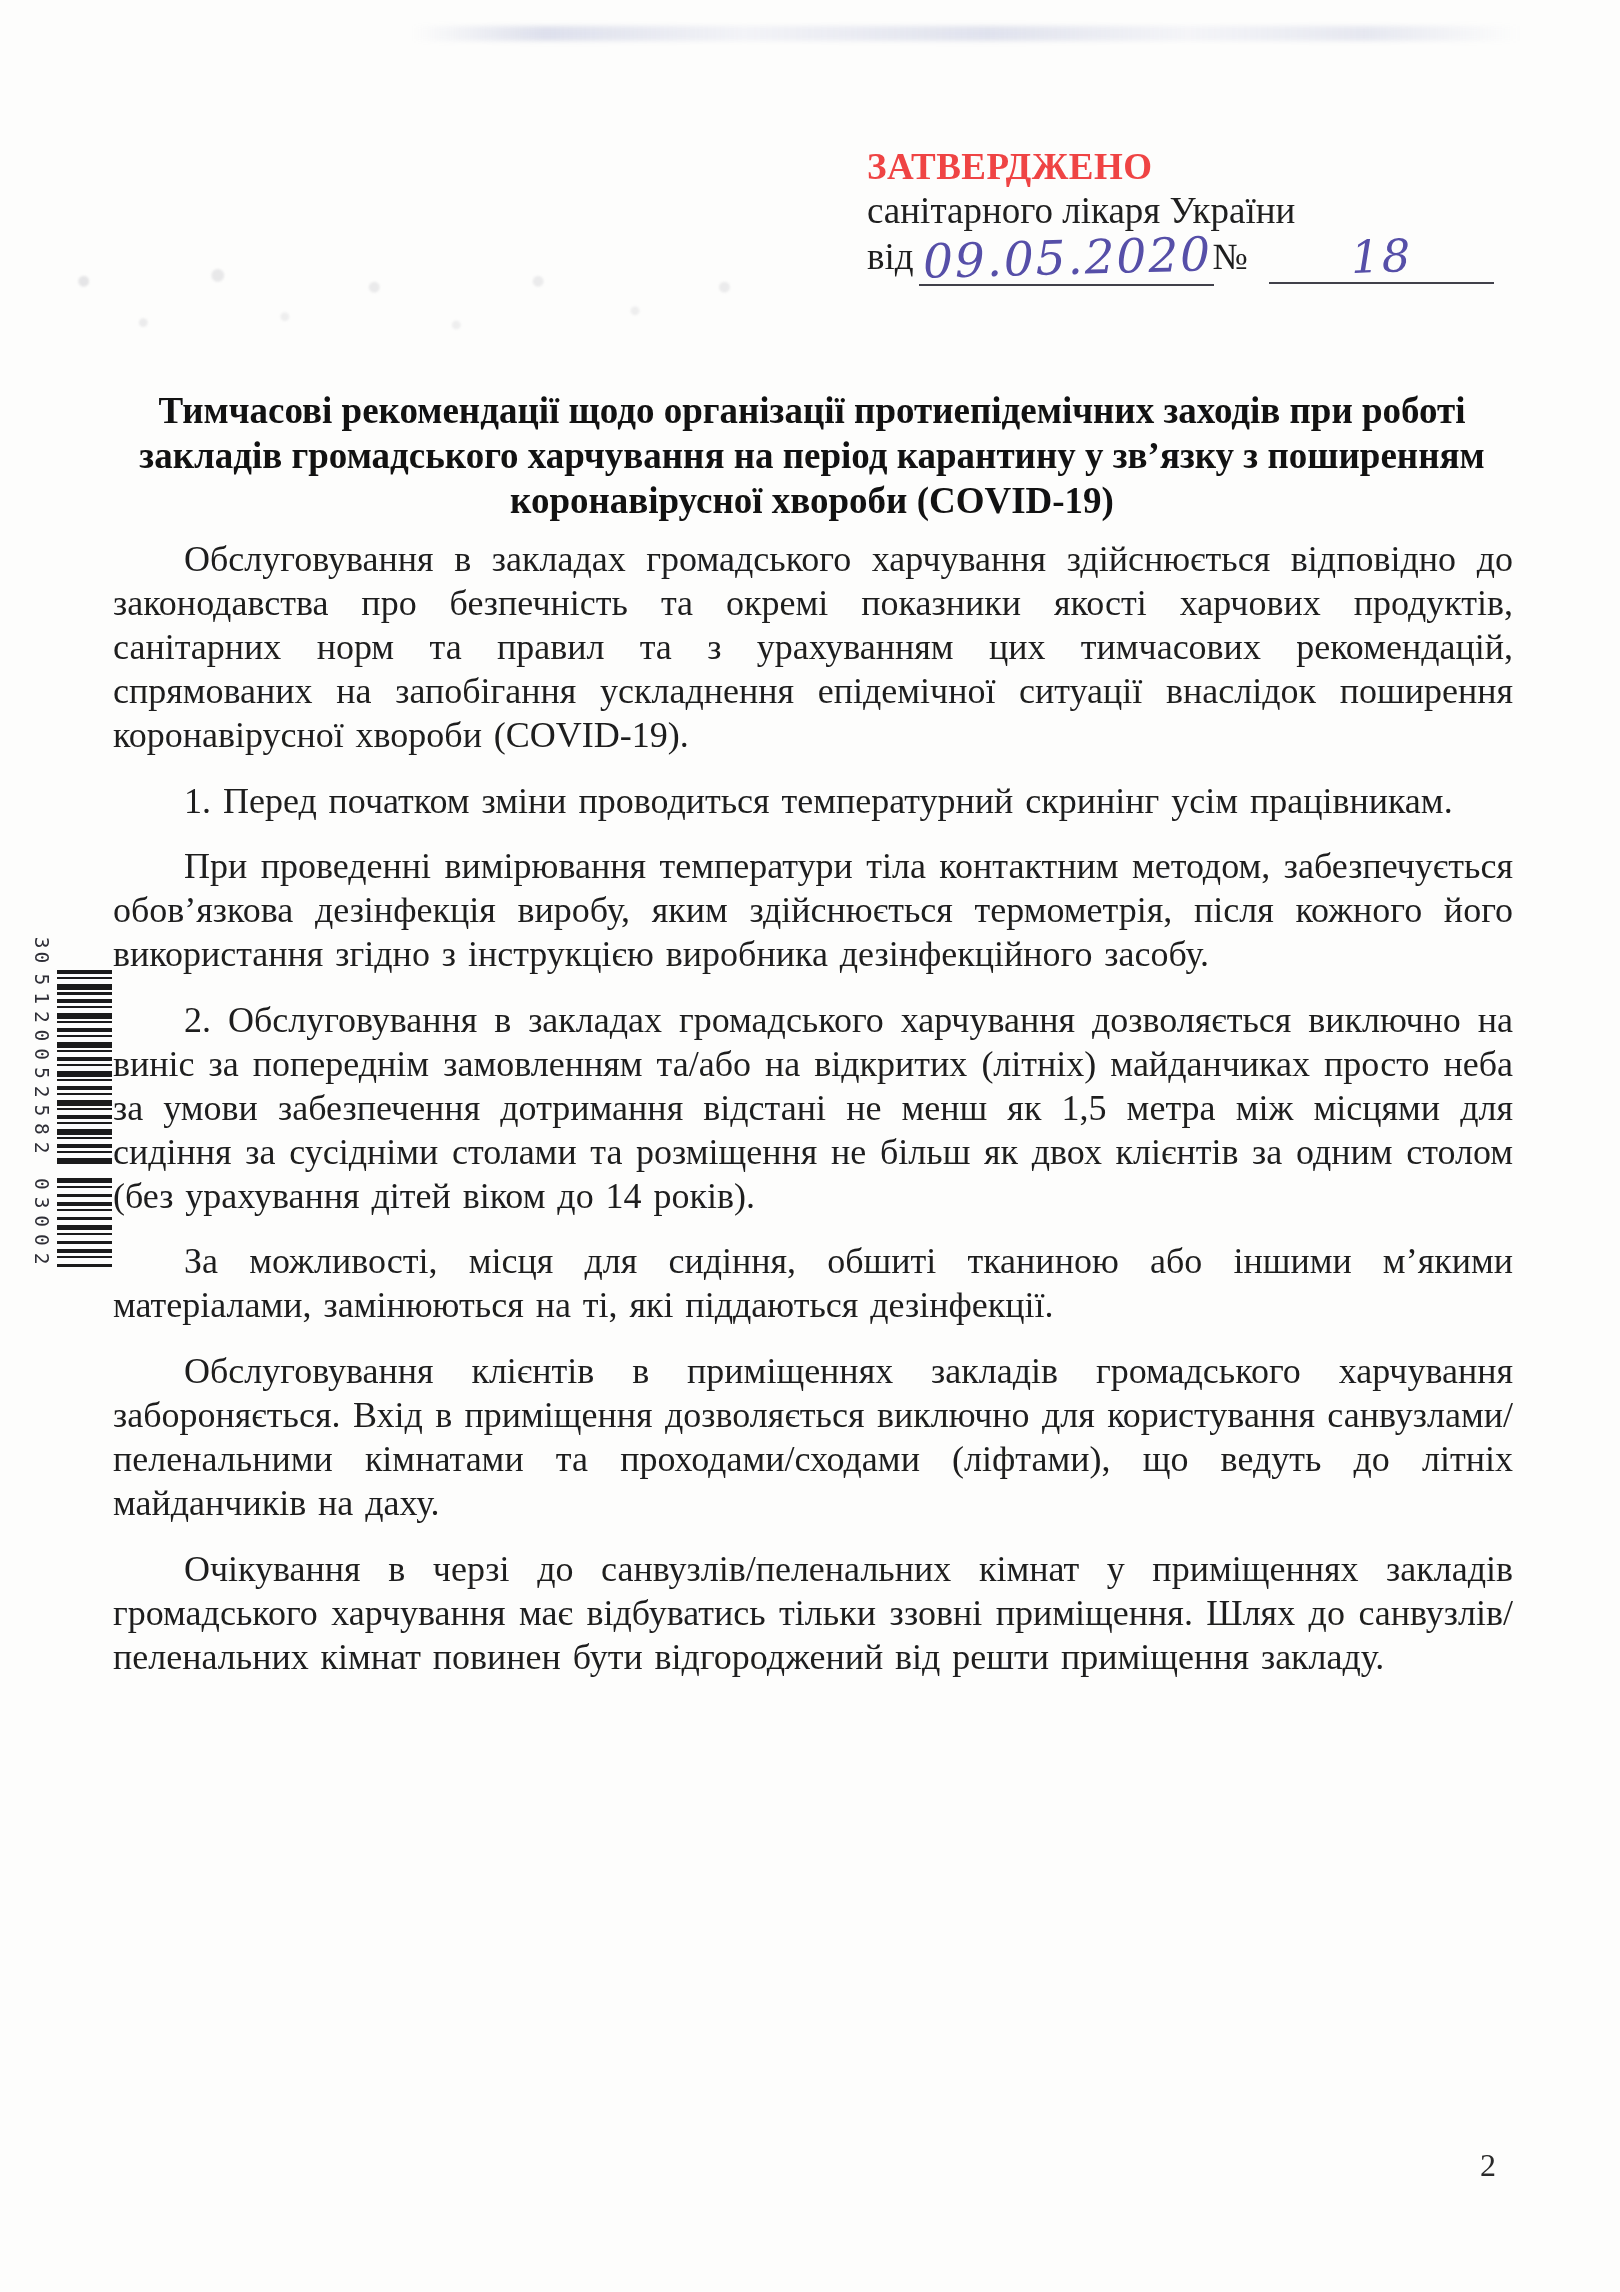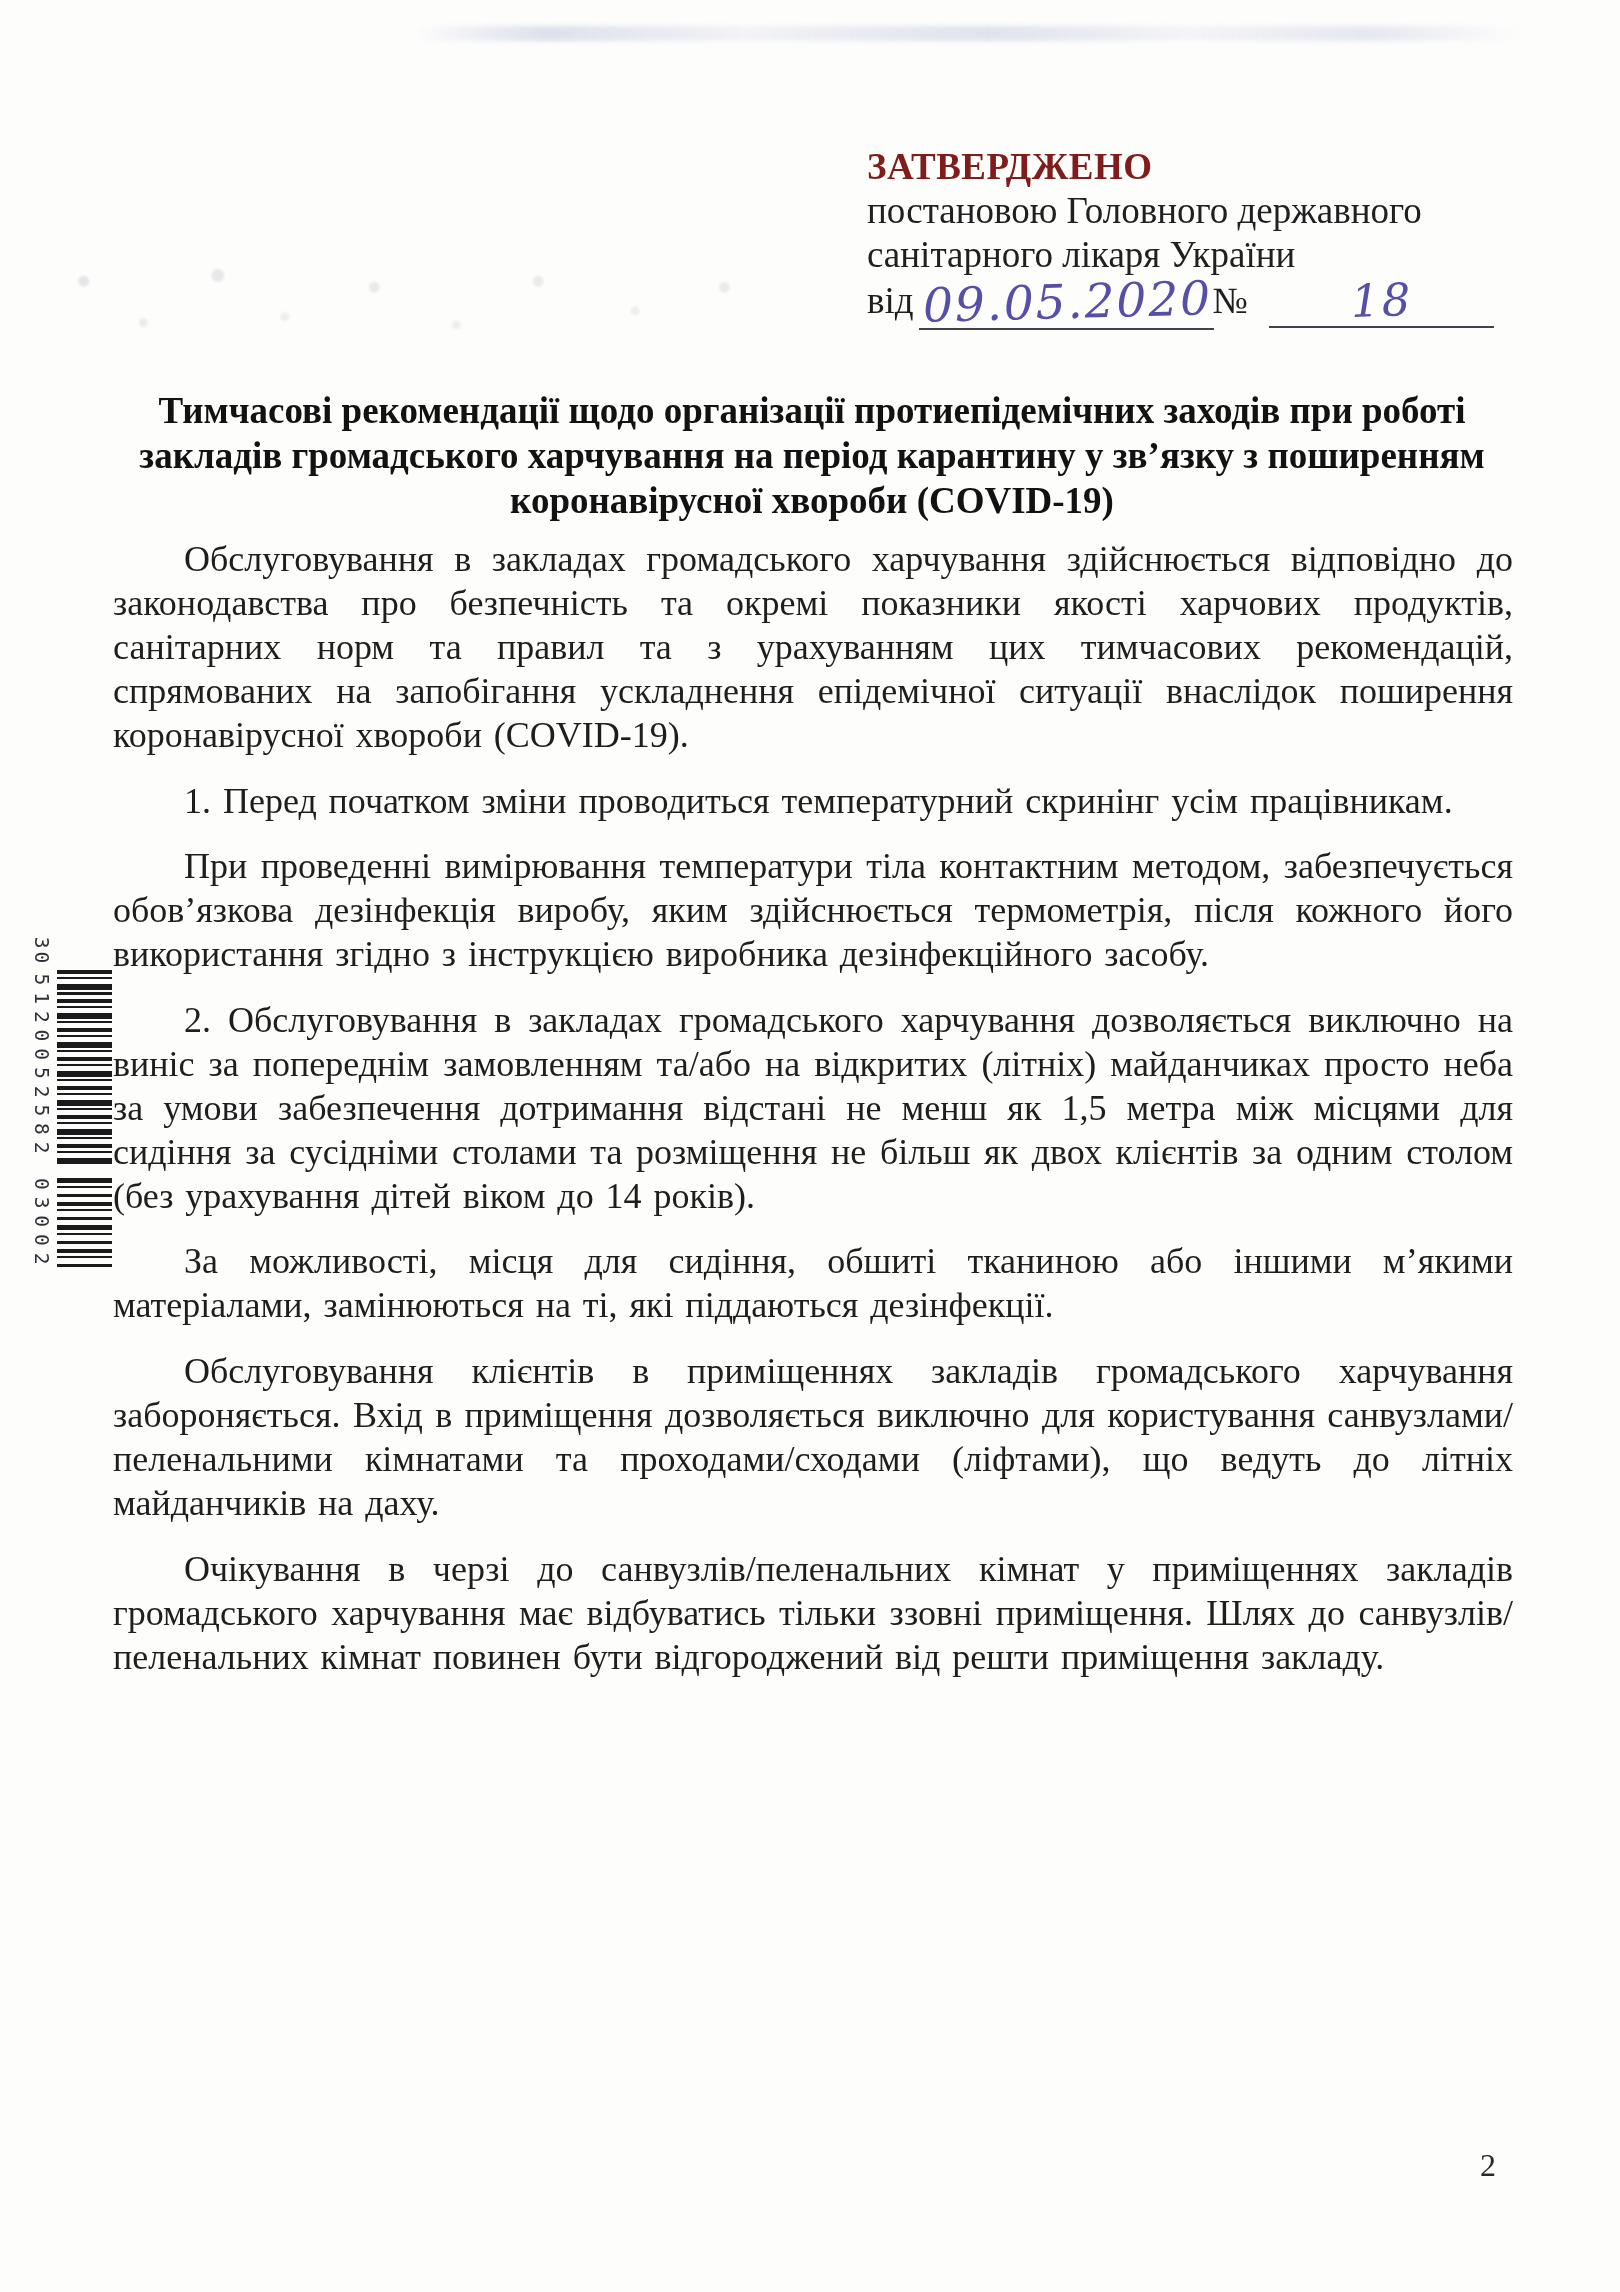--- a/index.html
+++ b/index.html
@@ -43,7 +43,7 @@
     position:absolute; left:867px; top:145px; width:667px;
     font-size:37px; line-height:44px;
   }
-  .approval-title { font-weight:bold; letter-spacing:0.5px; color:#7f1d1d; }
+  .approval-title { font-weight:bold; letter-spacing:0.5px; color:#ef4444; }
   .approval-line { color:#202020; }
   .approval-date-line {
     margin-top:2px; display:flex; align-items:flex-start; white-space:nowrap;

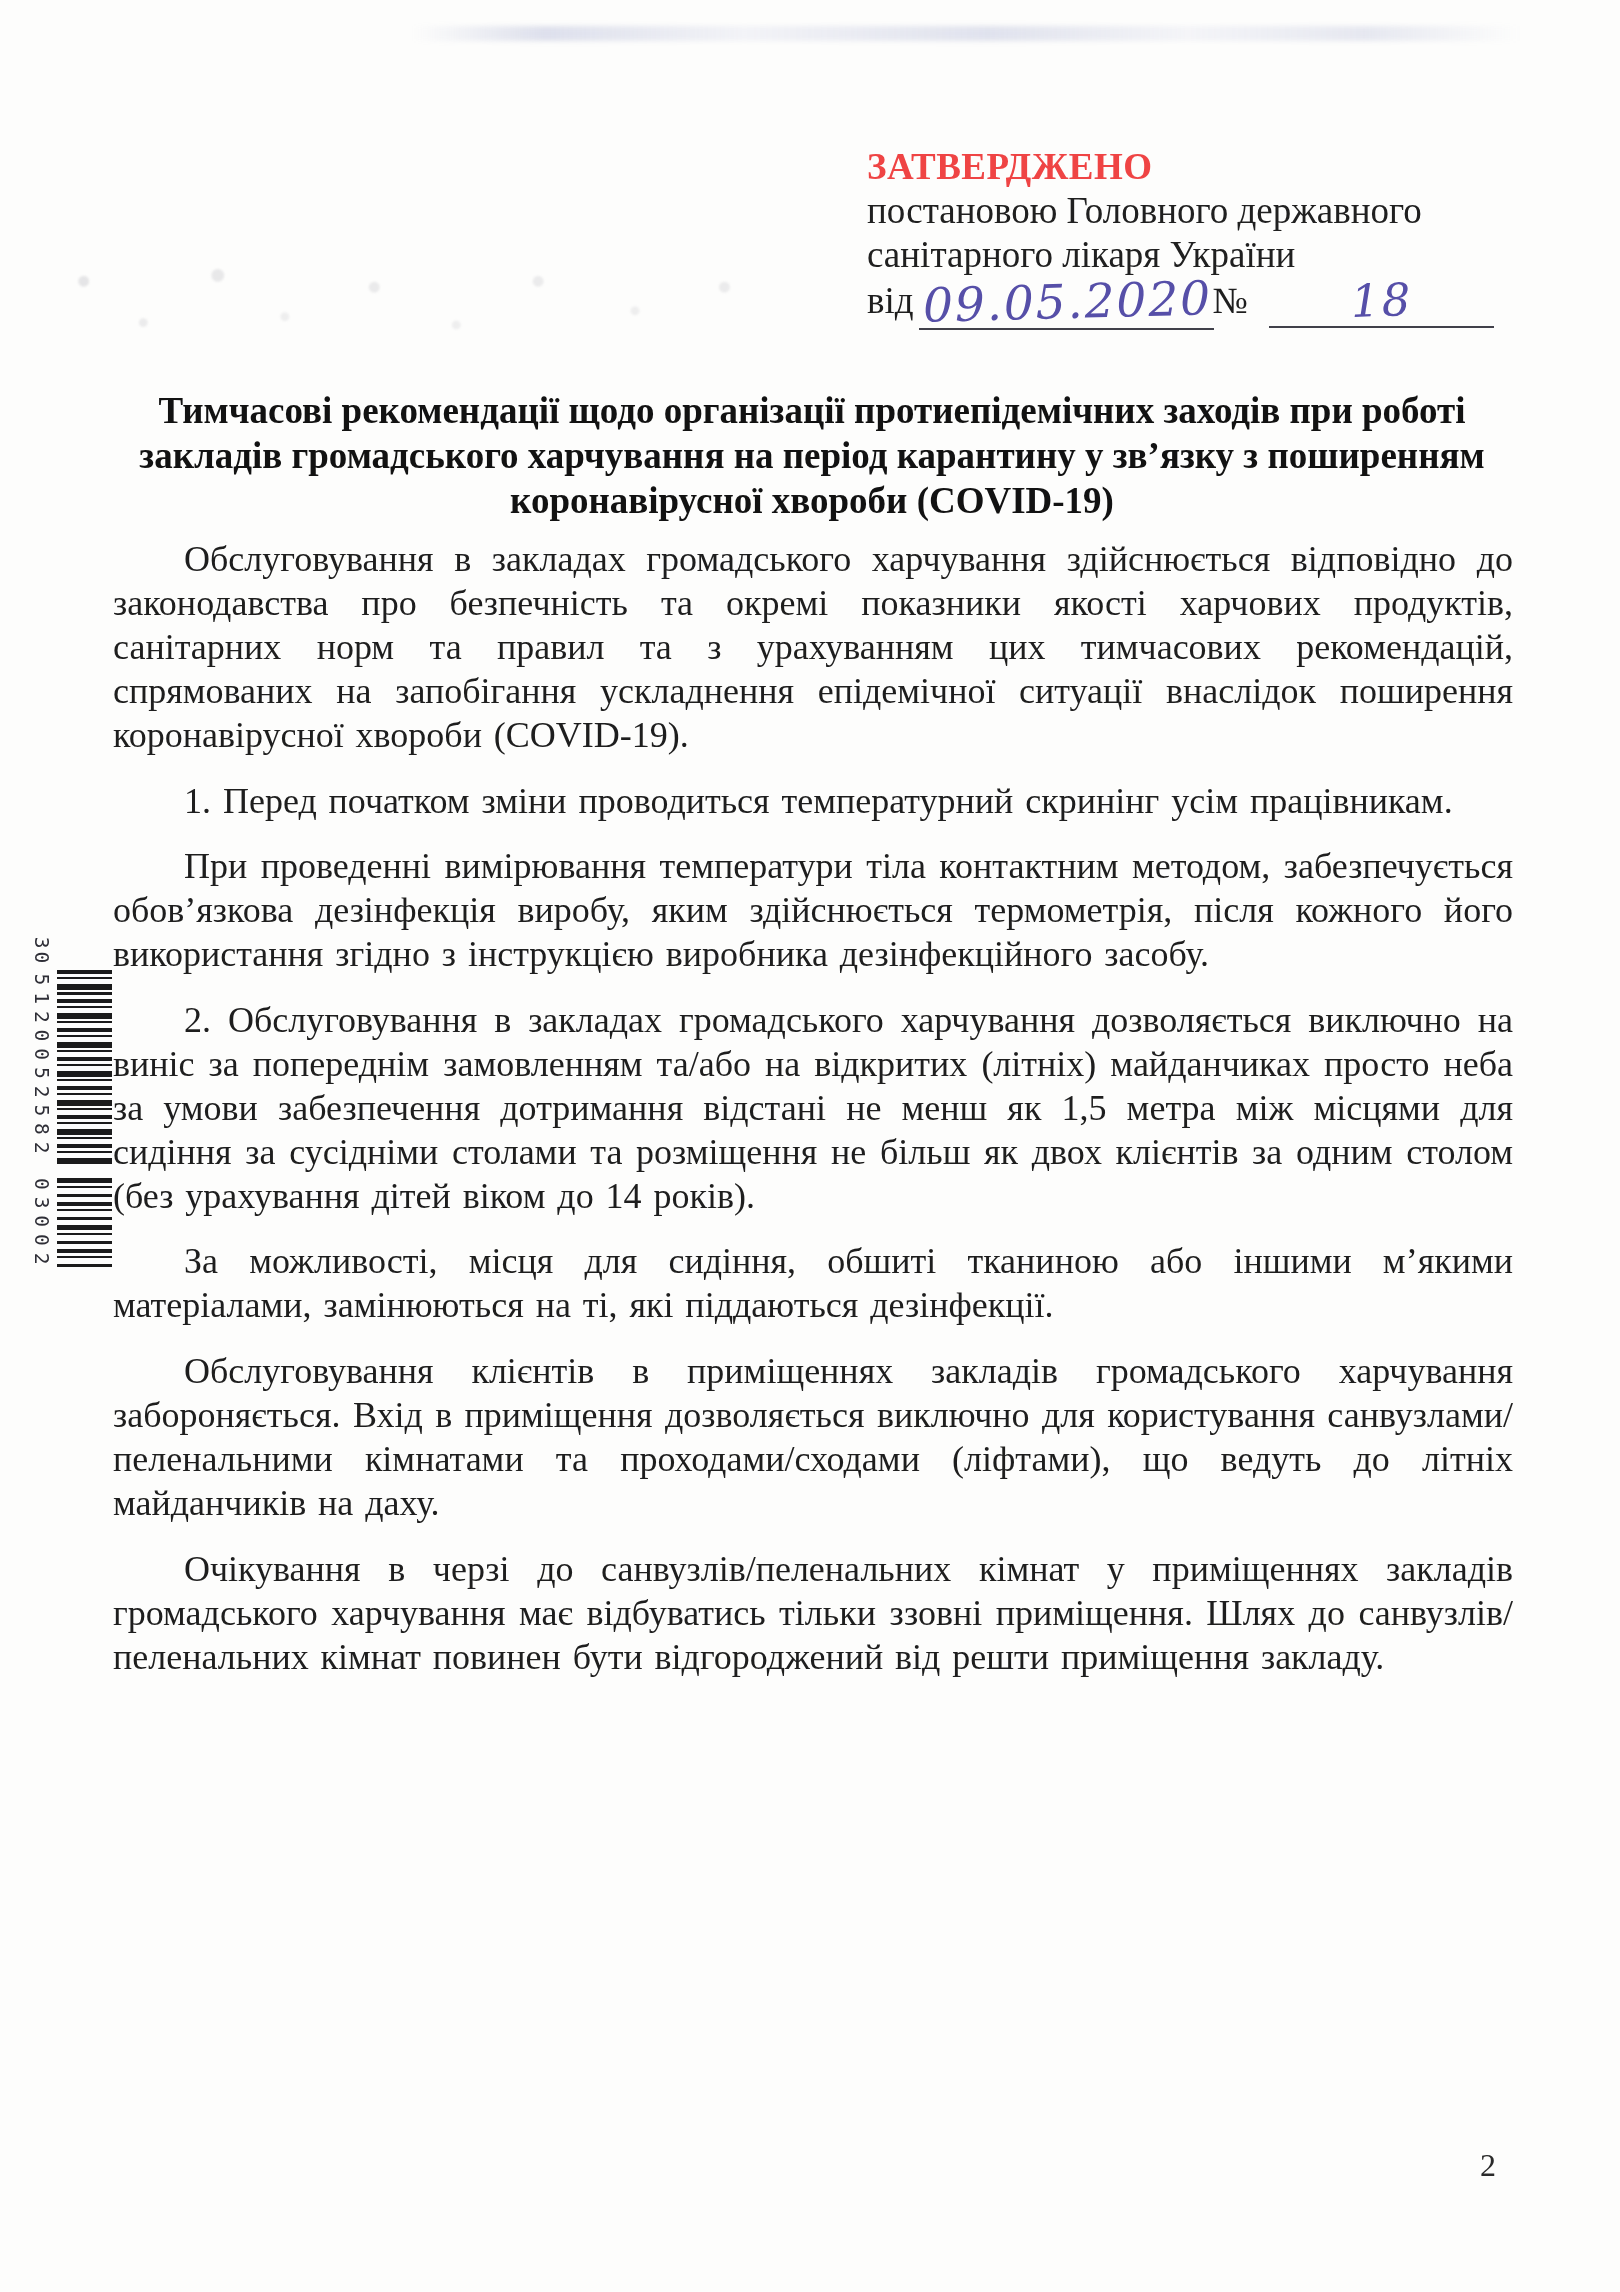--- a/index.html
+++ b/index.html
@@ -151,7 +151,6 @@
 
   <div class="approval">
     <div class="approval-title">ЗАТВЕРДЖЕНО</div>
-    <div class="approval-line">постановою Головного державного</div>
     <div class="approval-line">санітарного лікаря України</div>
     <div class="approval-date-line">
       <span>від</span>

